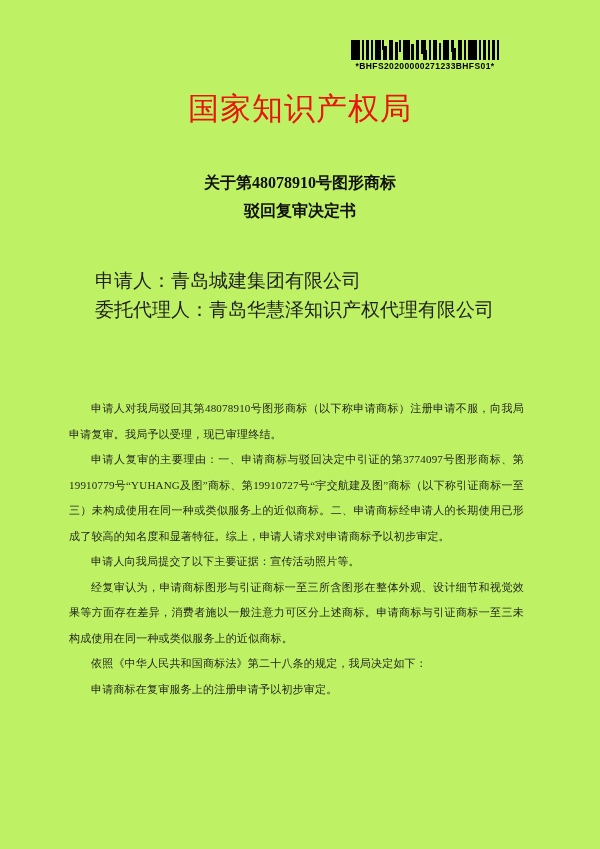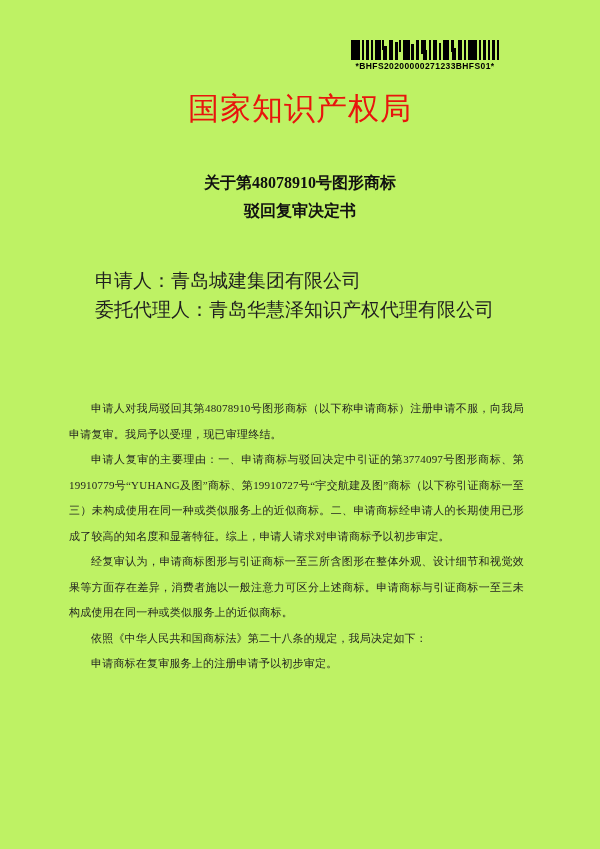--- a/index.html
+++ b/index.html
@@ -168,6 +168,7 @@
   <div class="body-text">
     <p>申请人对我局驳回其第48078910号图形商标（以下称申请商标）注册申请不服，向我局申请复审。我局予以受理，现已审理终结。</p>
     <p>申请人复审的主要理由：一、申请商标与驳回决定中引证的第3774097号图形商标、第19910779号“YUHANG及图”商标、第19910727号“宇交航建及图”商标（以下称引证商标一至三）未构成使用在同一种或类似服务上的近似商标。二、申请商标经申请人的长期使用已形成了较高的知名度和显著特征。综上，申请人请求对申请商标予以初步审定。</p>
+    <p>申请人向我局提交了以下主要证据：宣传活动照片等。</p>
     <p>经复审认为，申请商标图形与引证商标一至三所含图形在整体外观、设计细节和视觉效果等方面存在差异，消费者施以一般注意力可区分上述商标。申请商标与引证商标一至三未构成使用在同一种或类似服务上的近似商标。</p>
     <p>依照《中华人民共和国商标法》第二十八条的规定，我局决定如下：</p>
     <p>申请商标在复审服务上的注册申请予以初步审定。</p>

